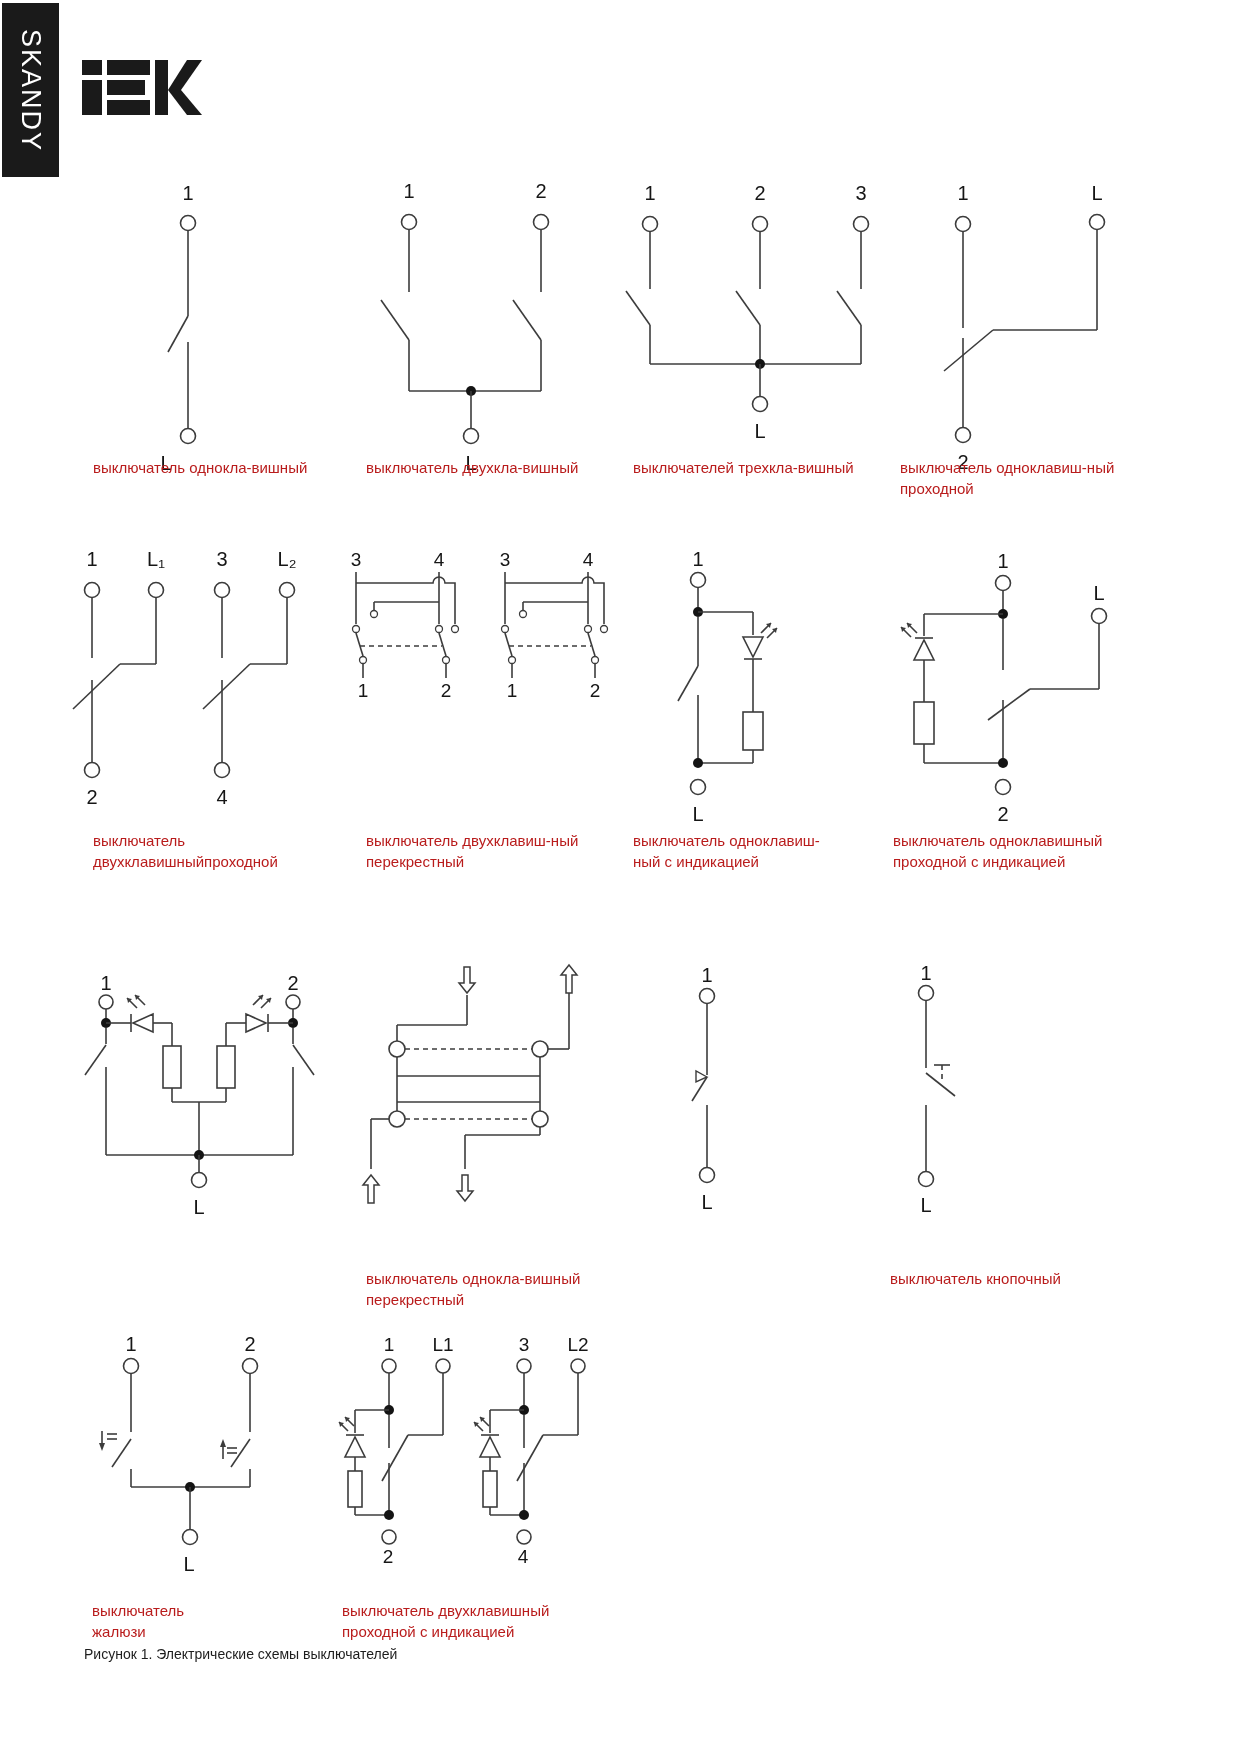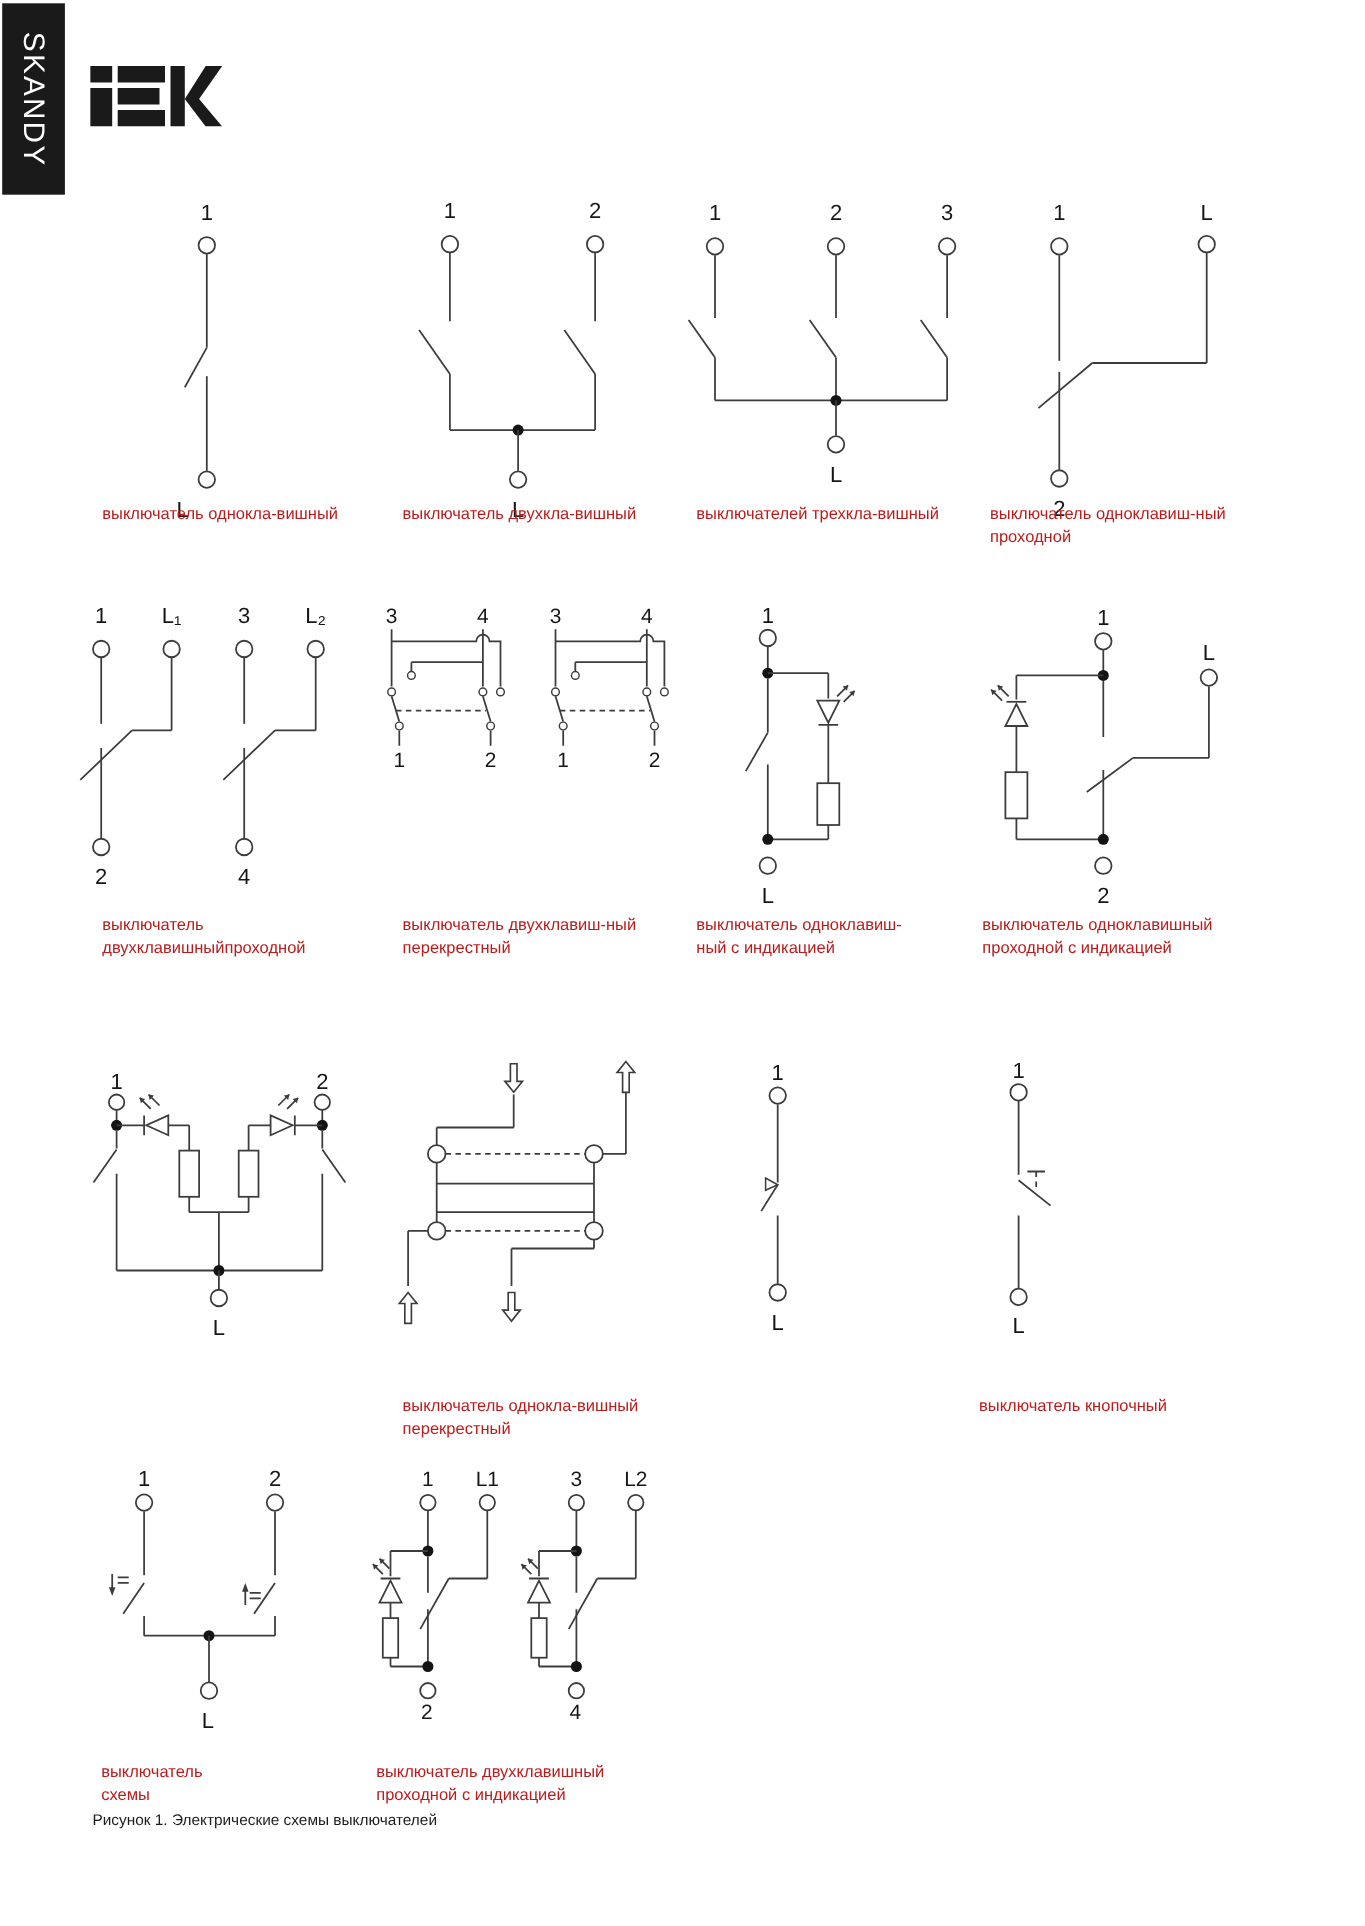--- a/index.html
+++ b/index.html
@@ -458,7 +458,7 @@
 
   <div class="cap" style="left:92px;top:1600px">
     <div>выключатель</div>
-    <div>схемы</div>
+    <div>жалюзи</div>
   </div>
   <div class="cap" style="left:342px;top:1600px">
     <div>выключатель двухклавишный</div>

